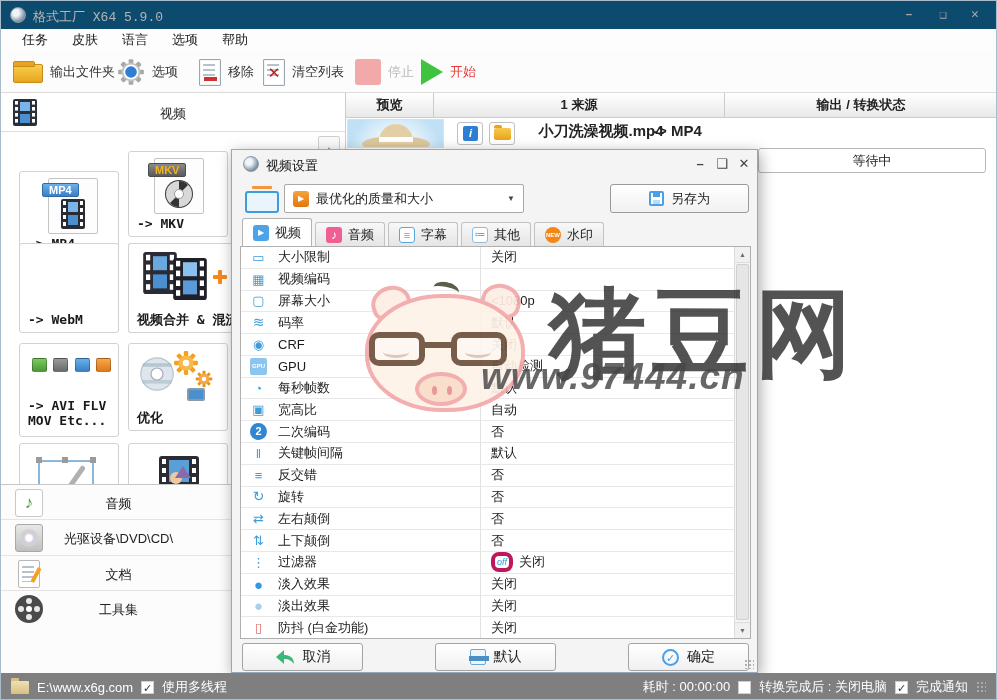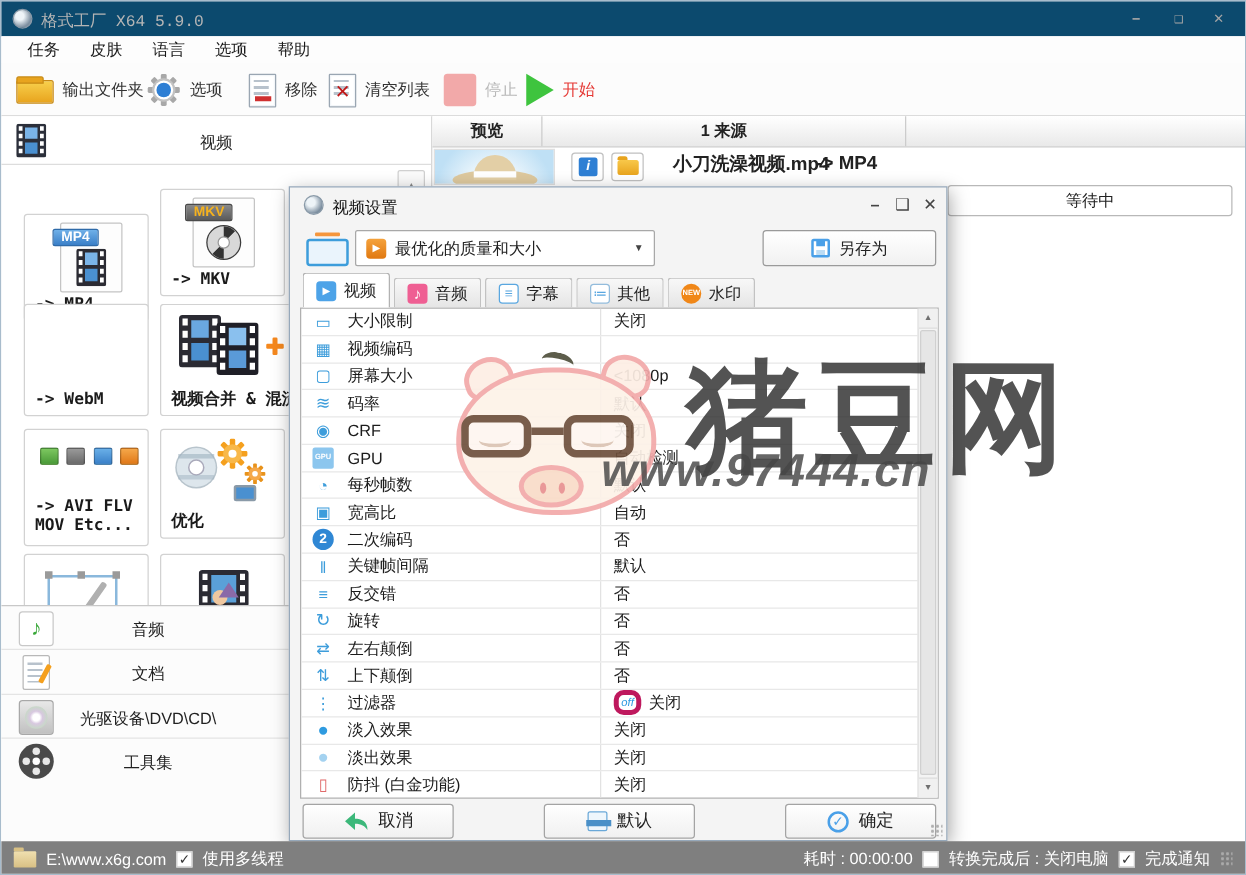--- a/index.html
+++ b/index.html
@@ -443,6 +443,7 @@
     <div id="q-header">
       <span class="qh" id="qh-preview">预览</span>
       <span class="qh" id="qh-source">1 来源</span>
+      <span class="qh" id="qh-output">输出 / 转换状态</span>
     </div>
     <div id="q-thumb">
       <span class="hat-brim"></span>

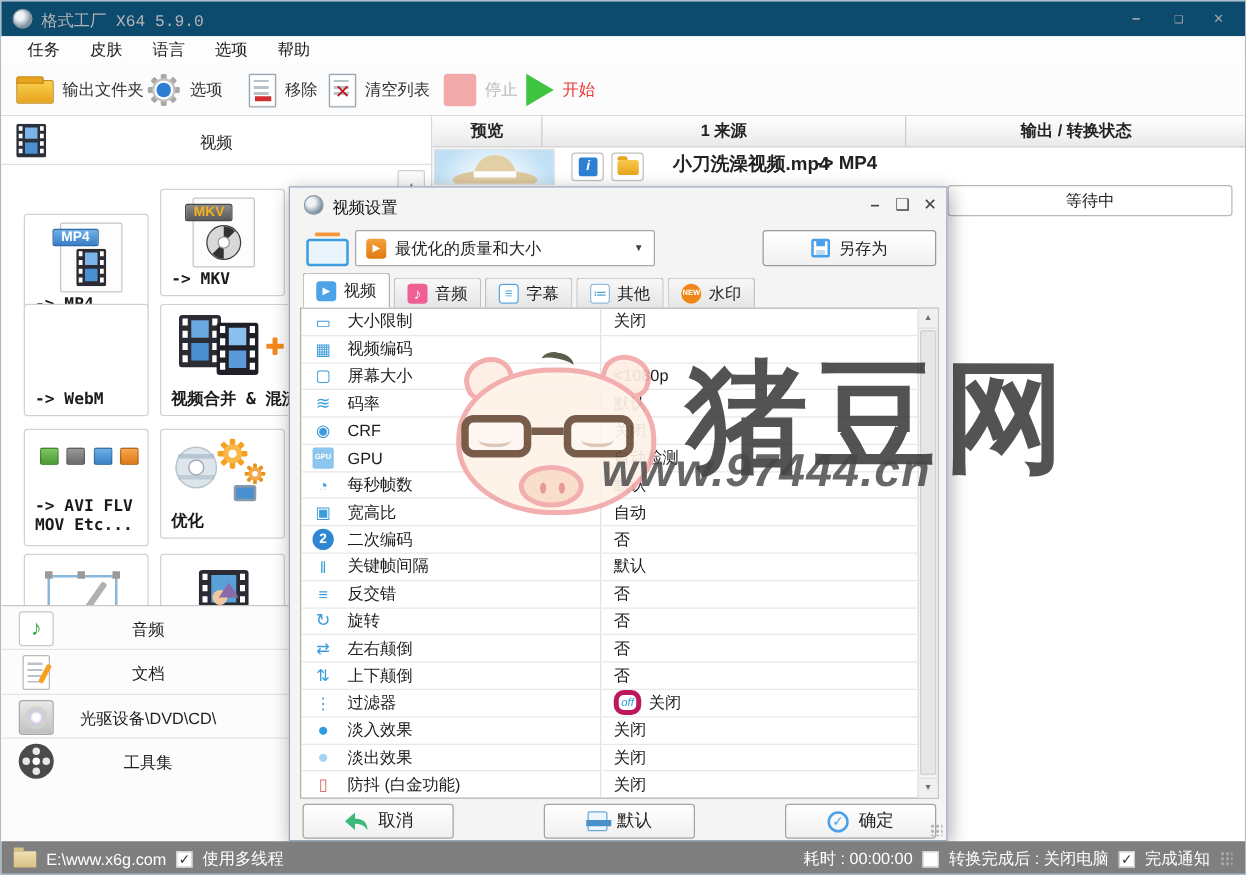--- a/index.html
+++ b/index.html
@@ -418,17 +418,17 @@
         <span class="clab">音频</span>
       </div>
       <div class="cat-row">
+        <span class="cicon" style="background:linear-gradient(#e8e8e8,#c0c0c0);border:1px solid #a8a8a8;border-radius:3px;">
+          <span style="position:absolute;left:4px;top:4px;width:18px;height:18px;border-radius:50%;background:radial-gradient(circle,#fff 22%,#d8c8e0 40%,#c8d8c8 70%,#b8b8c8 100%);"></span>
+        </span>
+        <span class="clab">光驱设备\DVD\CD\</span>
+      </div>
+      <div class="cat-row">
         <span class="cicon" style="width:22px;left:17px;background:#fff;border:1px solid #b8b8b8;border-radius:2px;">
           <span style="position:absolute;left:3px;top:5px;width:12px;height:16px;background:repeating-linear-gradient(#b8c2cc 0 2px,transparent 2px 5px);"></span>
           <span style="position:absolute;right:1px;top:6px;width:4px;height:16px;background:#f5a01e;transform:rotate(28deg);border-radius:1px;"></span>
         </span>
         <span class="clab">文档</span>
-      </div>
-      <div class="cat-row">
-        <span class="cicon" style="background:linear-gradient(#e8e8e8,#c0c0c0);border:1px solid #a8a8a8;border-radius:3px;">
-          <span style="position:absolute;left:4px;top:4px;width:18px;height:18px;border-radius:50%;background:radial-gradient(circle,#fff 22%,#d8c8e0 40%,#c8d8c8 70%,#b8b8c8 100%);"></span>
-        </span>
-        <span class="clab">光驱设备\DVD\CD\</span>
       </div>
       <div class="cat-row" style="border-bottom:none;">
         <span class="cicon" style="border-radius:50%;background:#4a4a4a;">

